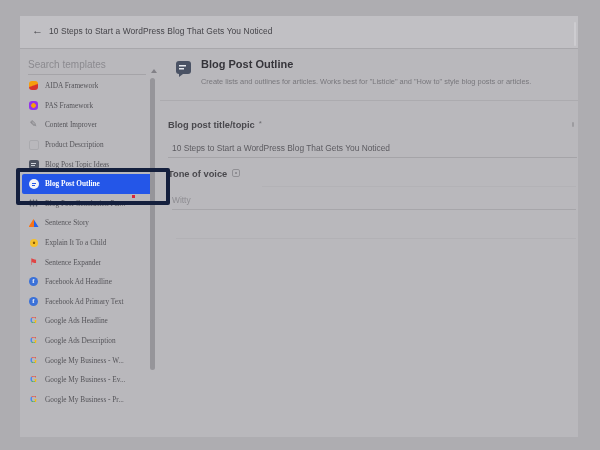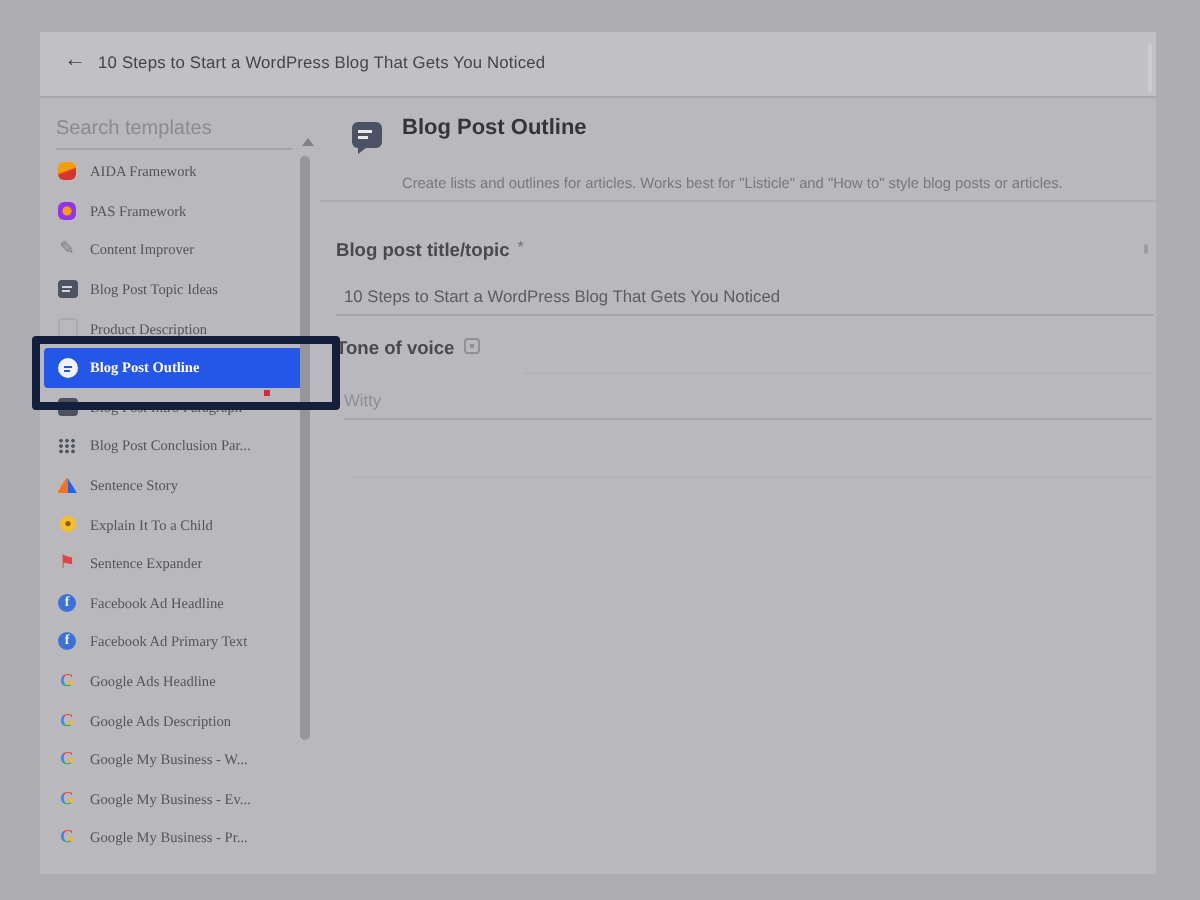--- a/index.html
+++ b/index.html
@@ -45,7 +45,7 @@
   .hdr-icon{margin-top:3px;width:15px;height:13px;border-radius:3px;background-color:#4a5264;background-image:linear-gradient(#e6e8ed,#e6e8ed),linear-gradient(#e6e8ed,#e6e8ed);background-size:7px 1.5px,5px 1.5px;background-position:3px 4px,3px 7px;background-repeat:no-repeat;position:relative;}
   .hdr-icon::after{content:"";position:absolute;left:3px;bottom:-3px;width:0;height:0;border-top:3px solid #4a5264;border-right:4px solid transparent;}
   .hdr-title{font-size:11px;font-weight:bold;color:#35343a;}
-  .hdr-desc{font-size:7.4px;color:#78777c;margin-top:17px;max-width:380px;}
+  .hdr-desc{font-size:7.4px;color:#78777c;margin-top:7px;max-width:380px;}
   .divider{position:absolute;height:1px;background:#acabaf;}
   .d1{left:140px;top:84px;width:418px;}
   .d2{left:156px;top:222px;width:400px;background:#b2b1b5;}

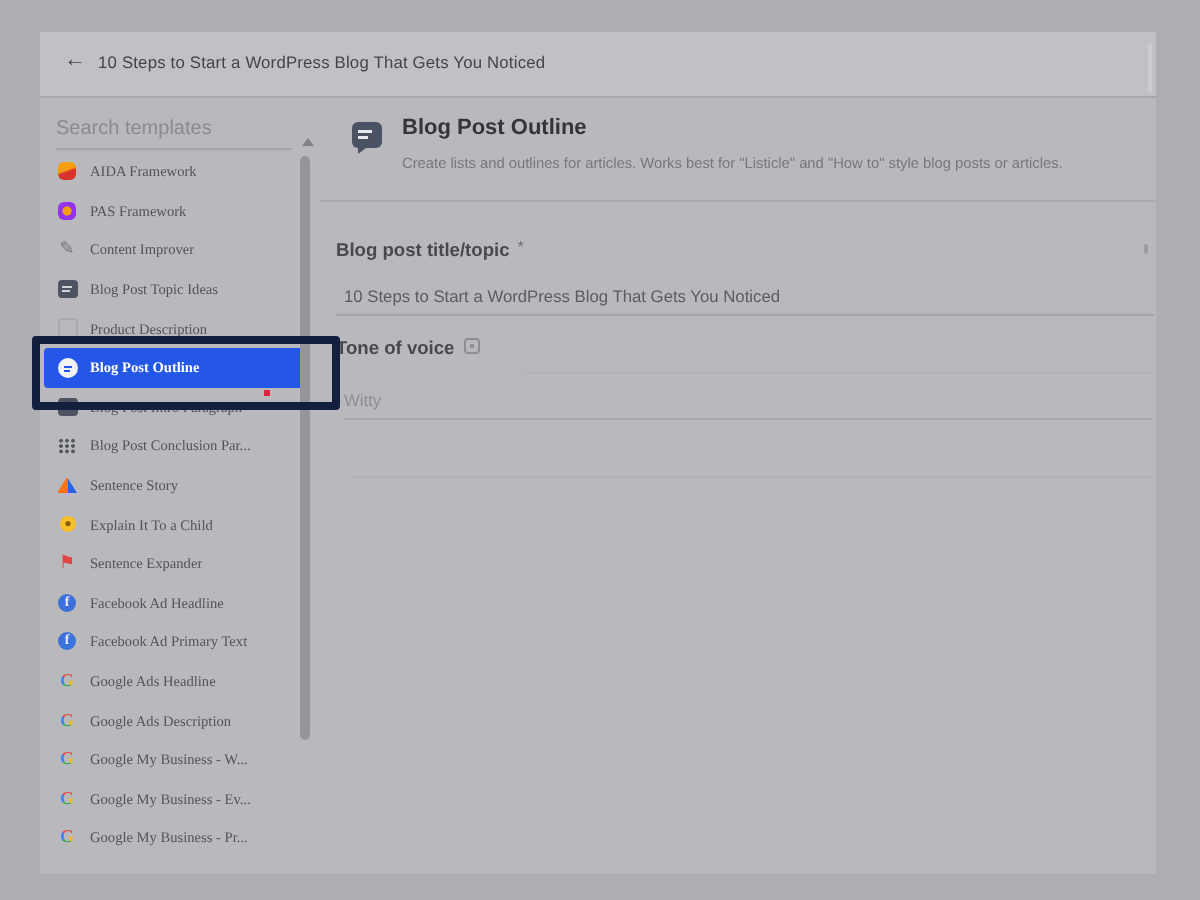--- a/index.html
+++ b/index.html
@@ -100,15 +100,15 @@
         </div>
         <div class="row">
           <span class="icon">
+            <span class="i-product"></span>
+          </span>
+          <span class="lbl">Product Description</span>
+        </div>
+        <div class="row">
+          <span class="icon">
             <span class="i-chatdark"></span>
           </span>
           <span class="lbl">Blog Post Topic Ideas</span>
-        </div>
-        <div class="row">
-          <span class="icon">
-            <span class="i-product"></span>
-          </span>
-          <span class="lbl">Product Description</span>
         </div>
         <div class="row selected">
           <span class="icon">

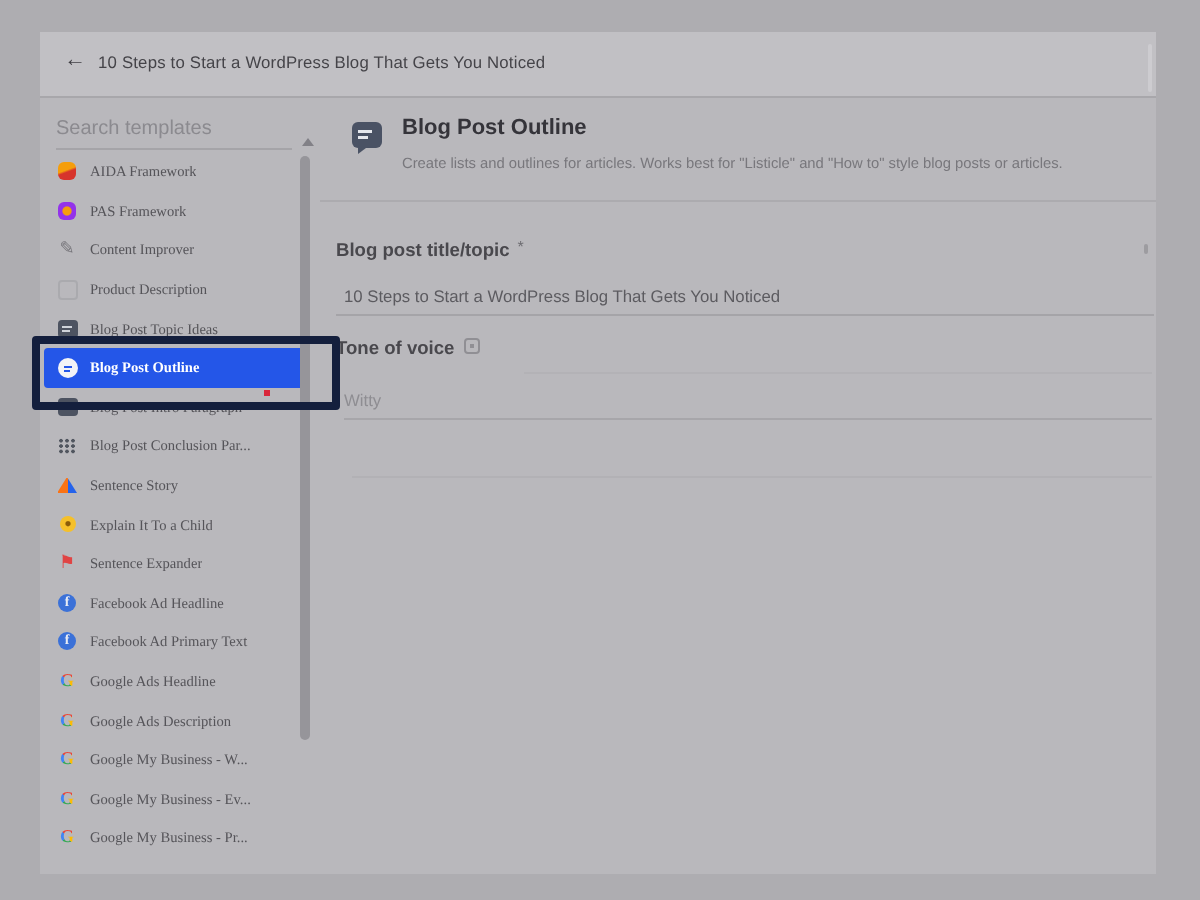--- a/index.html
+++ b/index.html
@@ -118,12 +118,6 @@
         </div>
         <div class="row">
           <span class="icon">
-            <span class="i-chatdark"></span>
-          </span>
-          <span class="lbl">Blog Post Intro Paragraph</span>
-        </div>
-        <div class="row">
-          <span class="icon">
             <span class="i-grid"></span>
           </span>
           <span class="lbl">Blog Post Conclusion Par...</span>

